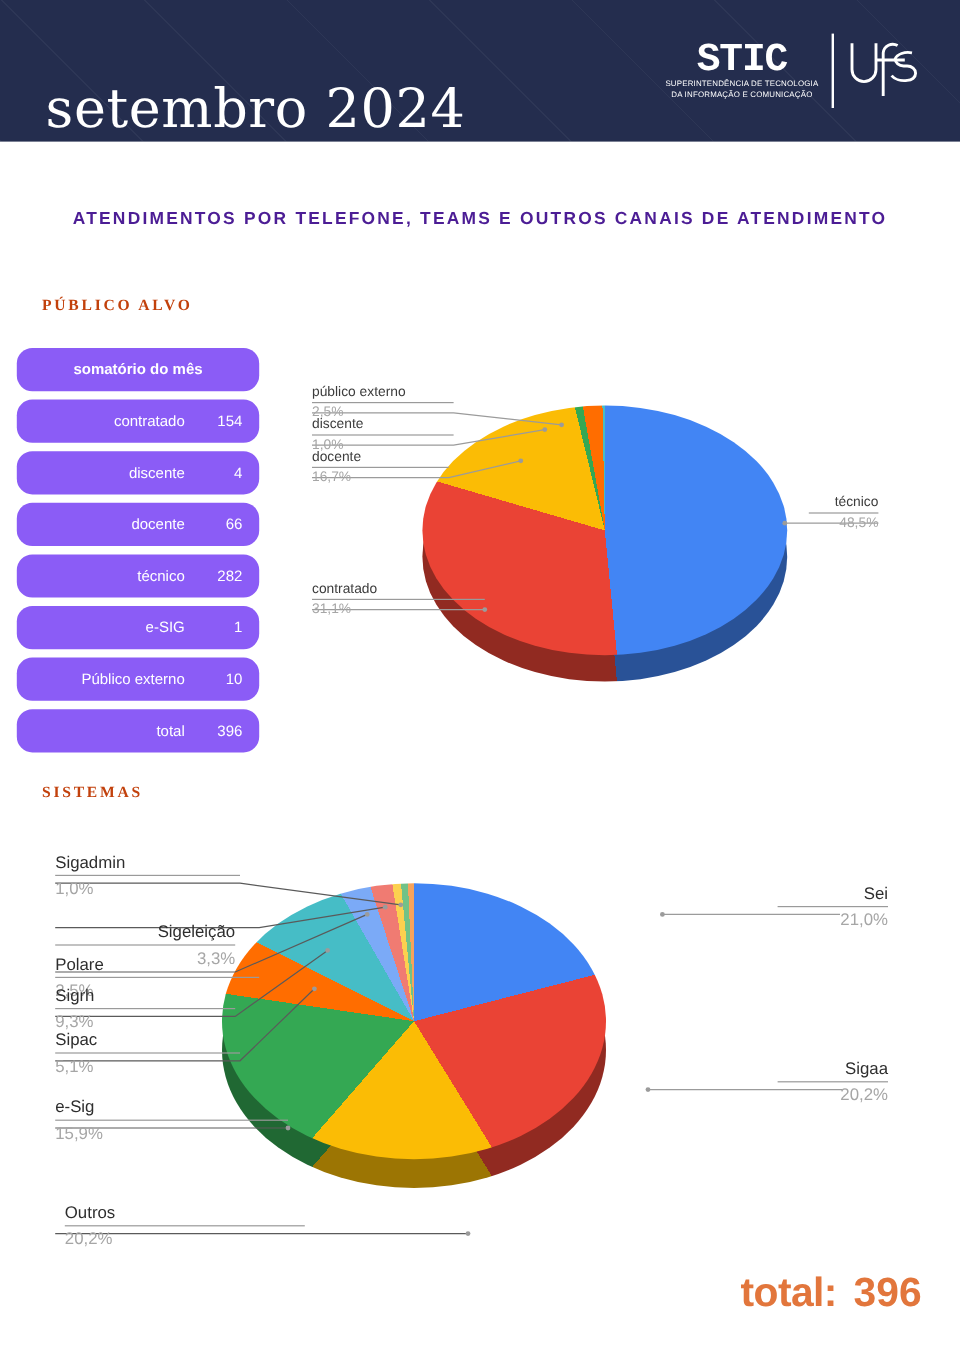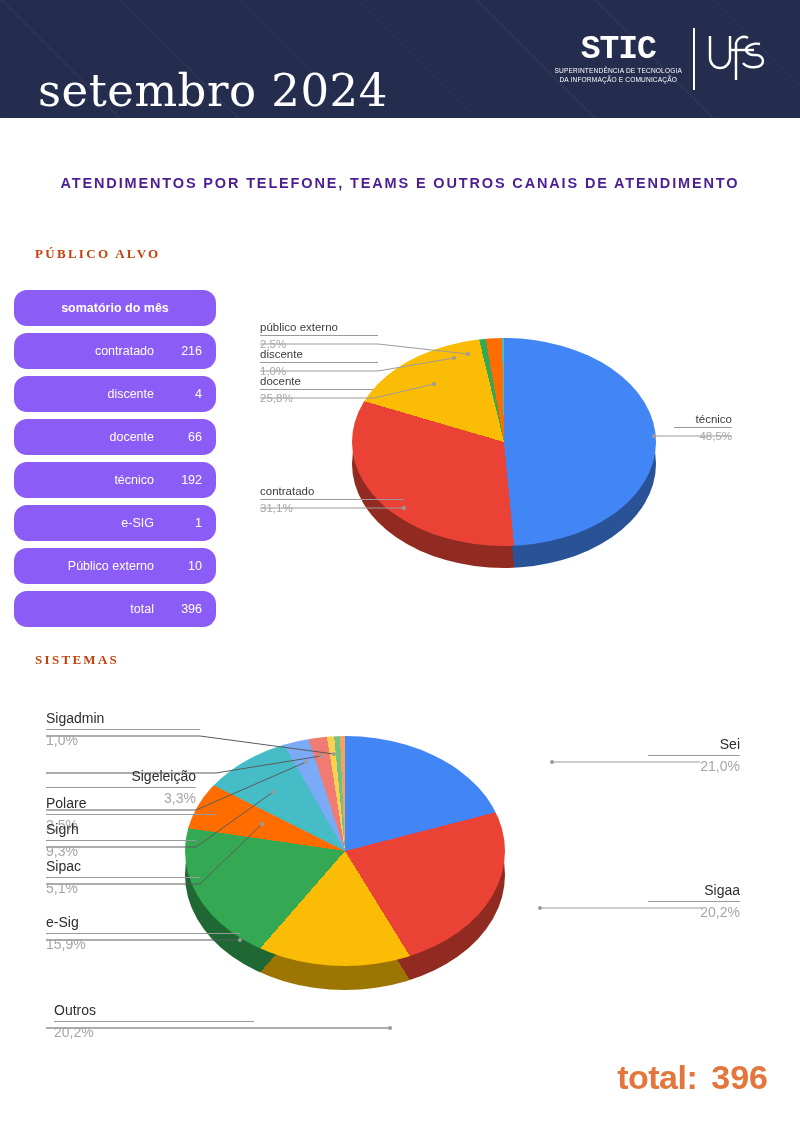--- a/index.html
+++ b/index.html
@@ -177,7 +177,7 @@
 
   <div class="pill">
     <span class="p-label">contratado</span>
-    <span class="p-value">216</span>
+    <span class="p-value">154</span>
   </div>
   <div class="pill">
     <span class="p-label">discente</span>

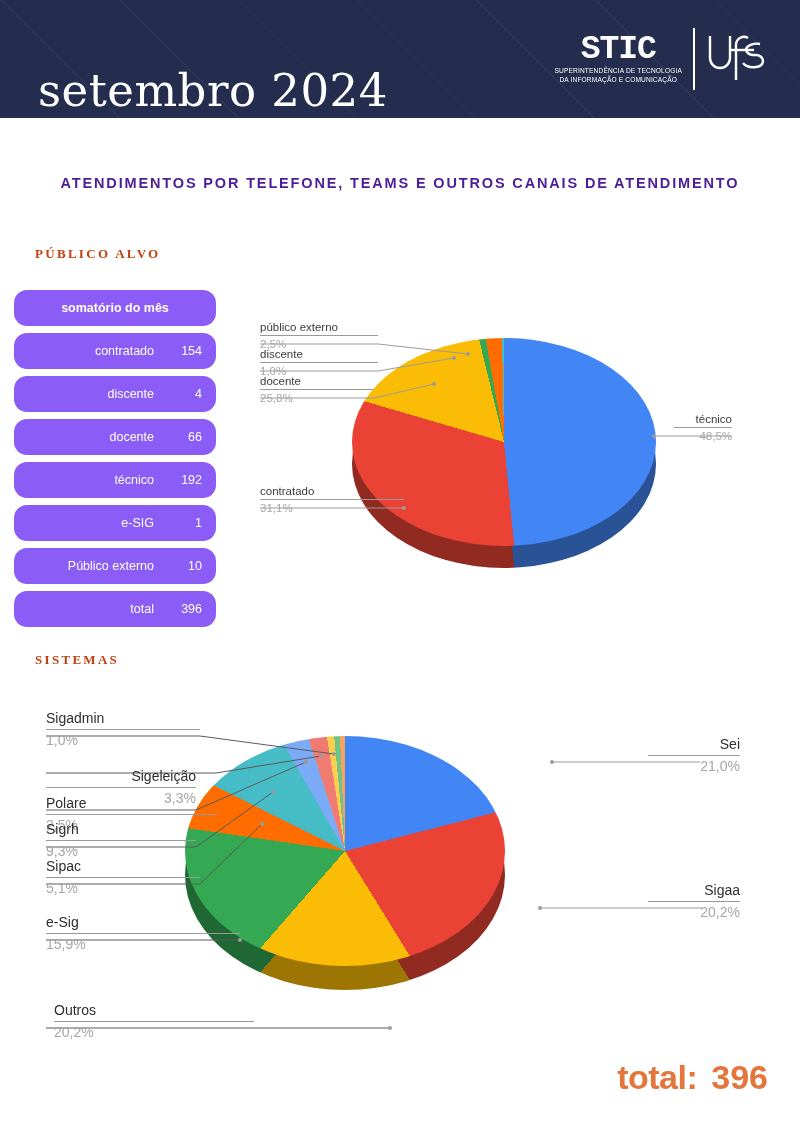--- a/index.html
+++ b/index.html
@@ -241,7 +241,7 @@
   <div class="callout" style="left:4px; top:62px; width:114px;">
     <div class="c-name">docente</div>
     <div class="c-rule"></div>
-    <div class="c-pct">25,8%</div>
+    <div class="c-pct">16,7%</div>
   </div>
   <div class="callout" style="left:4px; top:172px; width:144px;">
     <div class="c-name">contratado</div>

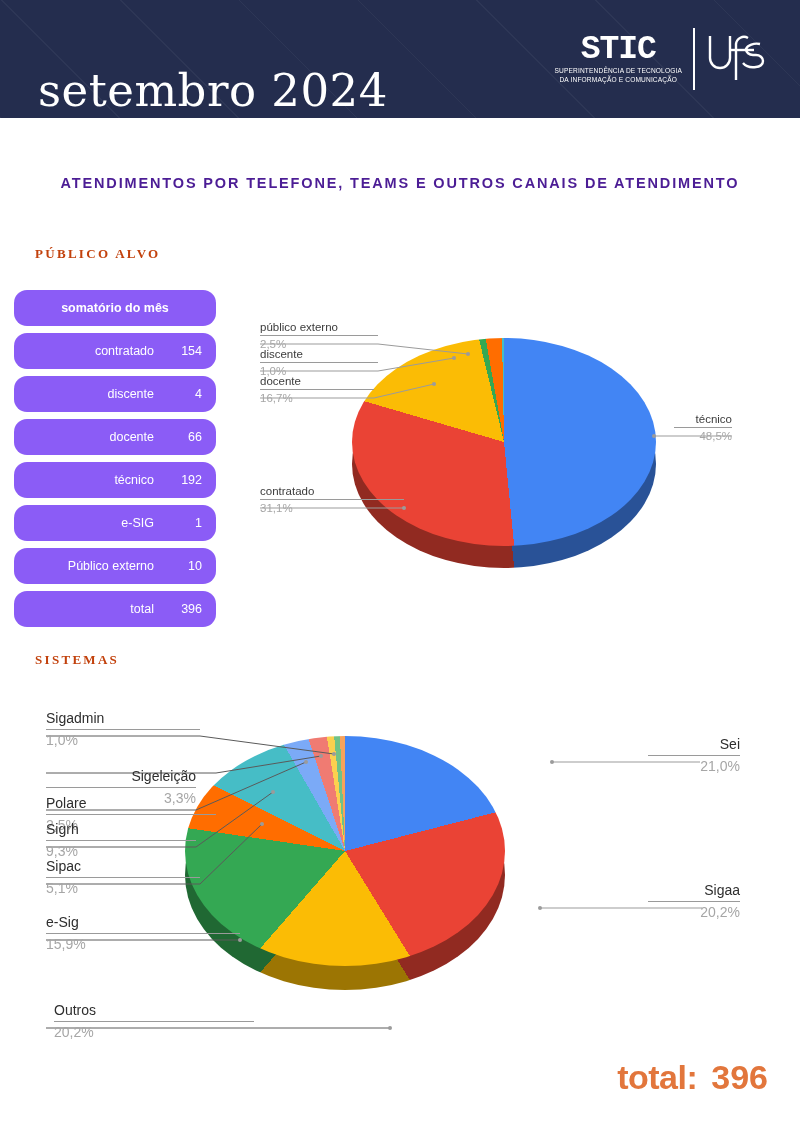--- a/index.html
+++ b/index.html
@@ -189,7 +189,7 @@
   </div>
   <div class="pill">
     <span class="p-label">técnico</span>
-    <span class="p-value">192</span>
+    <span class="p-value">282</span>
   </div>
   <div class="pill">
     <span class="p-label">e-SIG</span>

